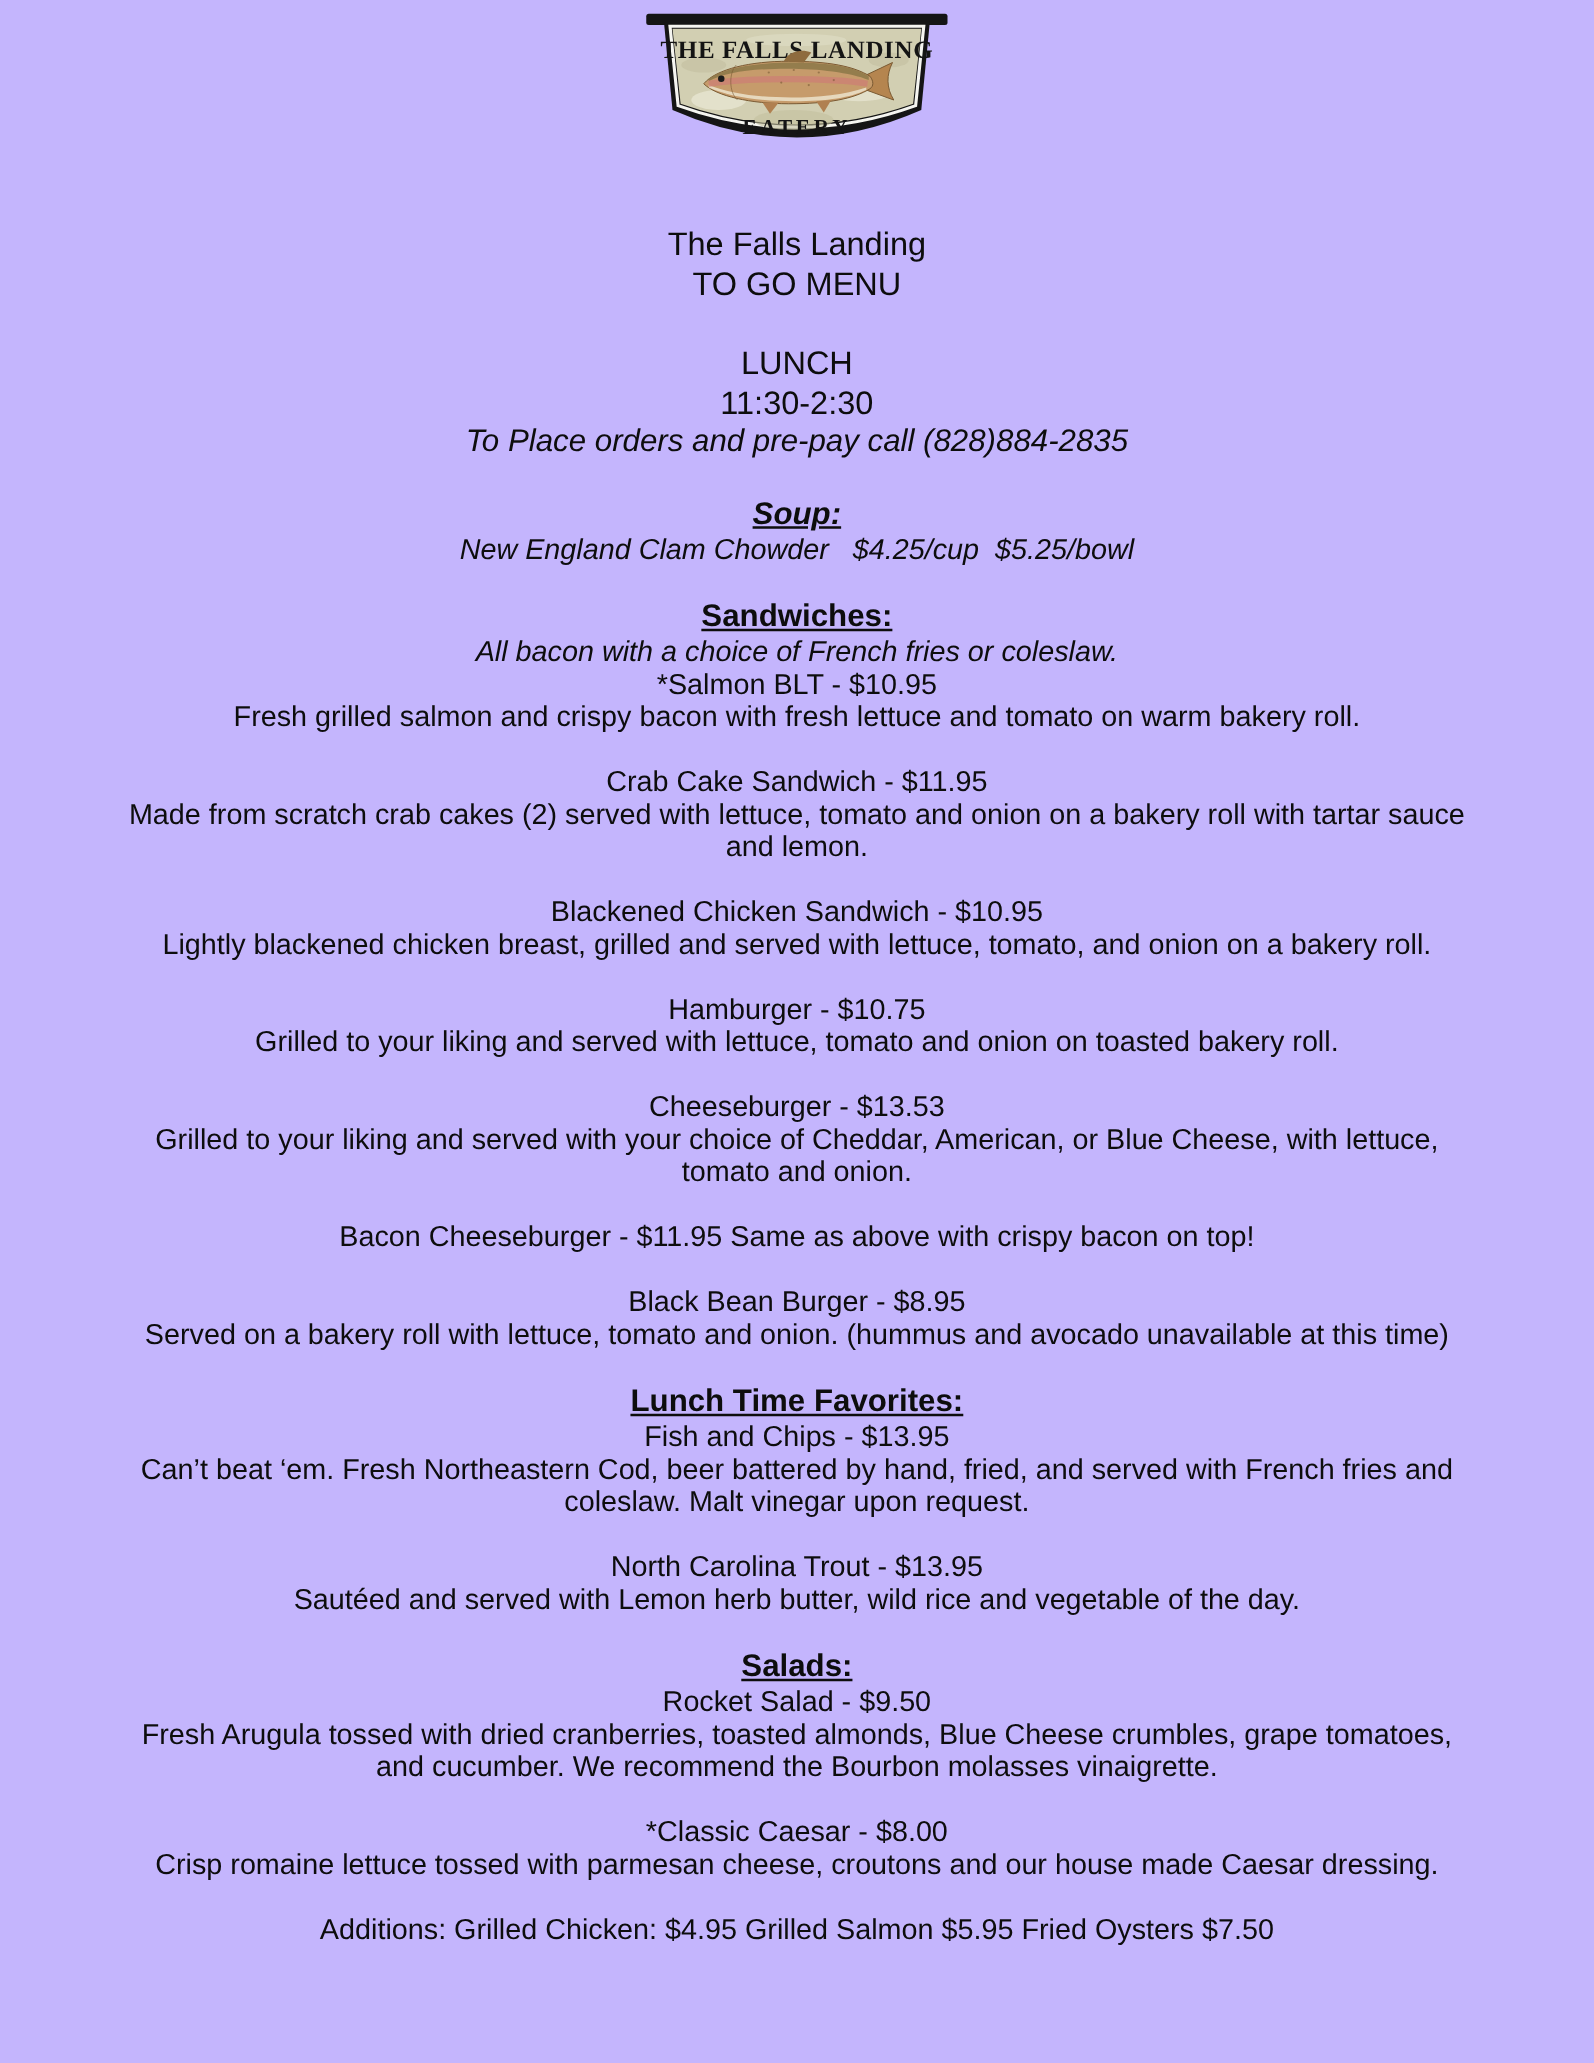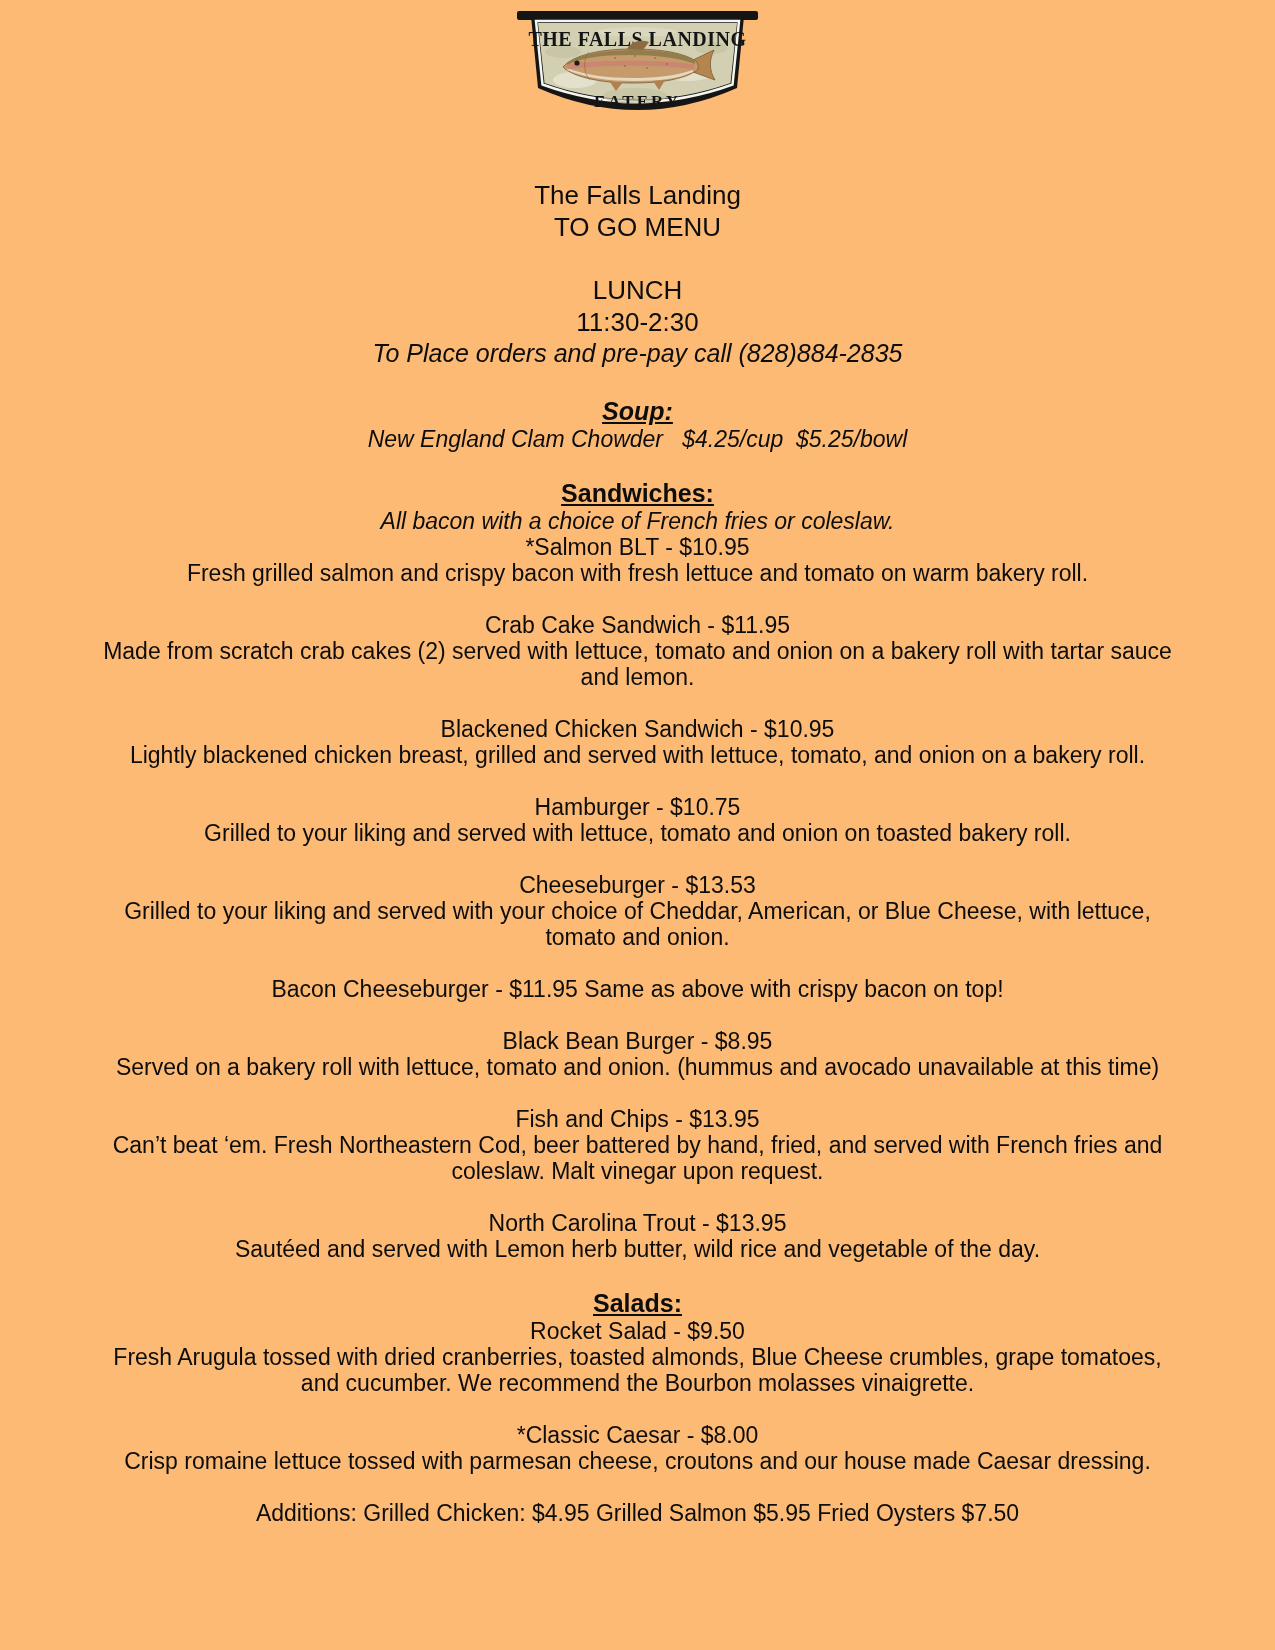--- a/index.html
+++ b/index.html
@@ -8,7 +8,7 @@
     width: 1275px;
     height: 1650px;
     margin: 0 auto;
-    background: #fdba74;
+    background: #c4b5fd;
     color: #0d0d0d;
     font-family: "Liberation Sans", "DejaVu Sans", sans-serif;
     overflow: hidden;

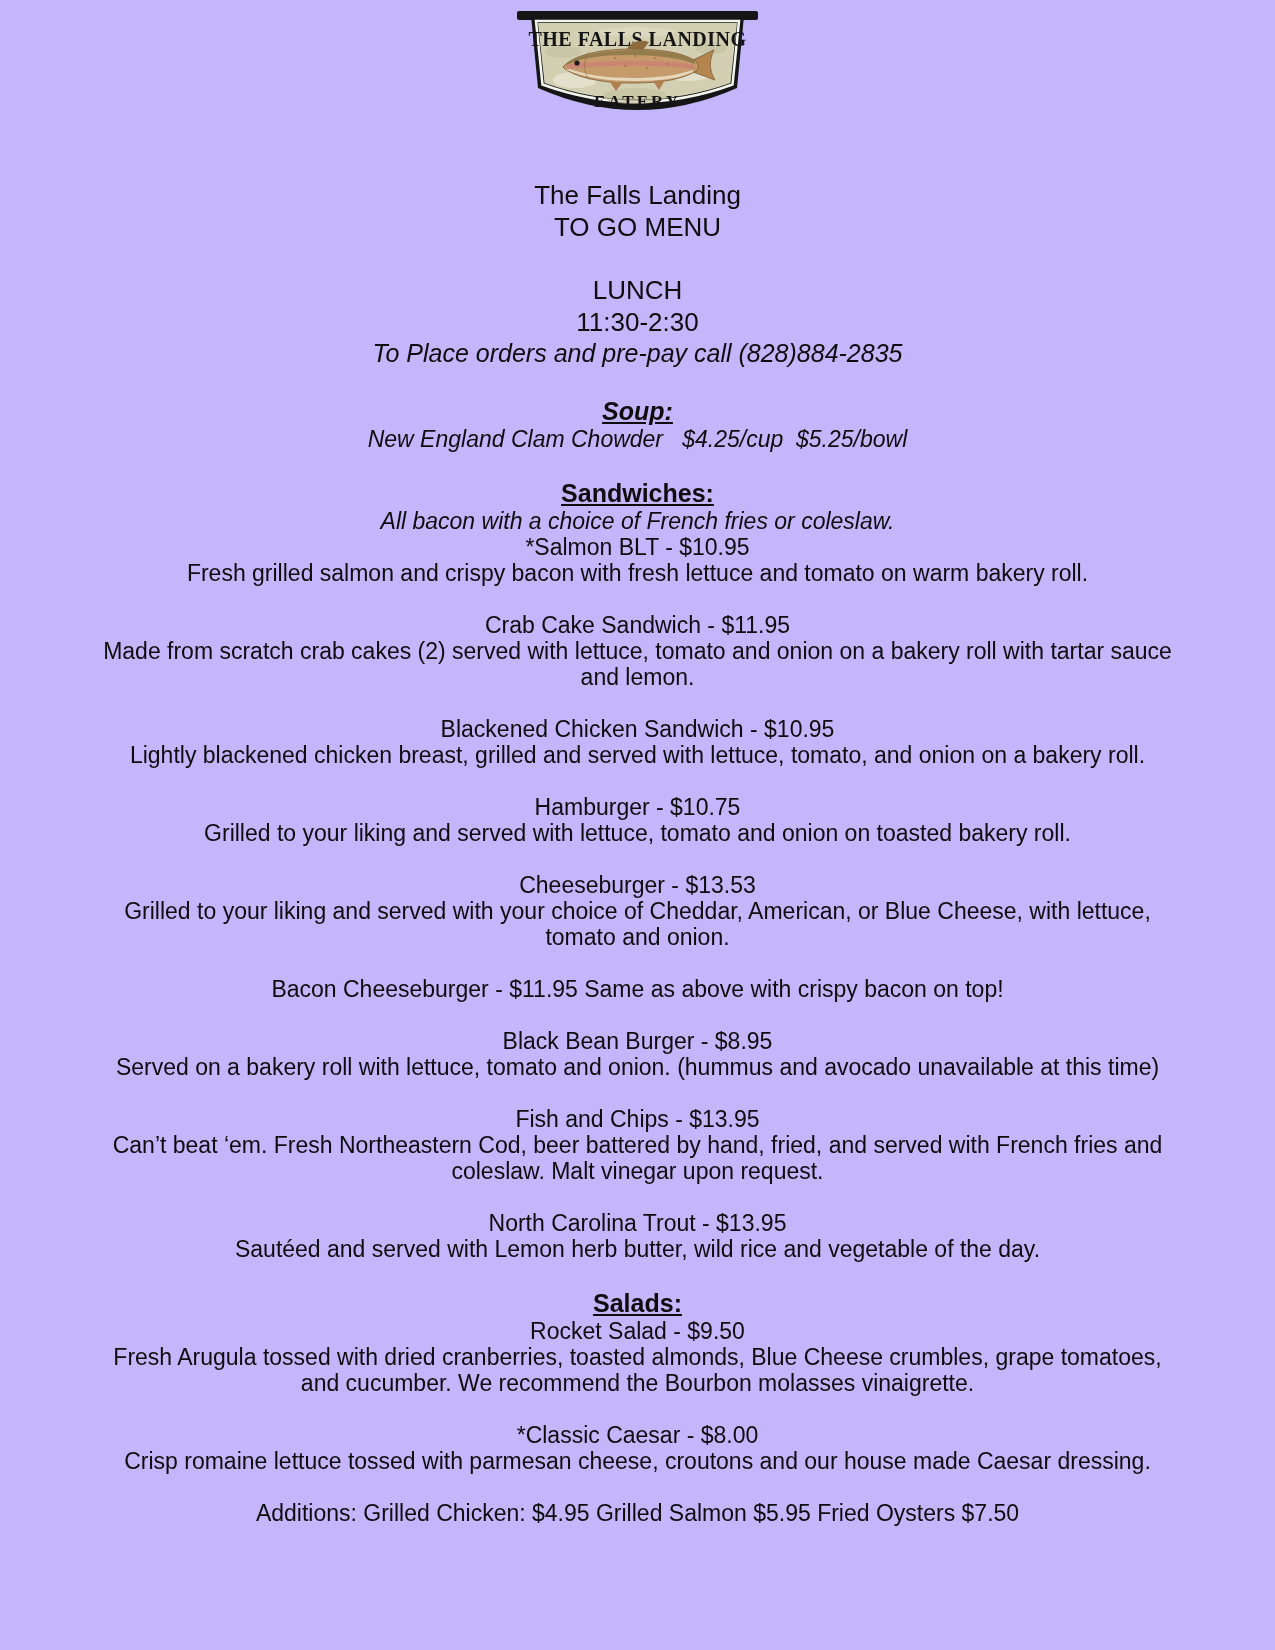--- a/index.html
+++ b/index.html
@@ -151,6 +151,7 @@
     </div>
 
     <div class="section">
+      <div class="heading">Lunch Time Favorites:</div>
       <div class="item">
         <div class="body-line">Fish and Chips - $13.95</div>
         <div class="body-line">Can’t beat ‘em. Fresh Northeastern Cod, beer battered by hand, fried, and served with French fries and coleslaw. Malt vinegar upon request.</div>

